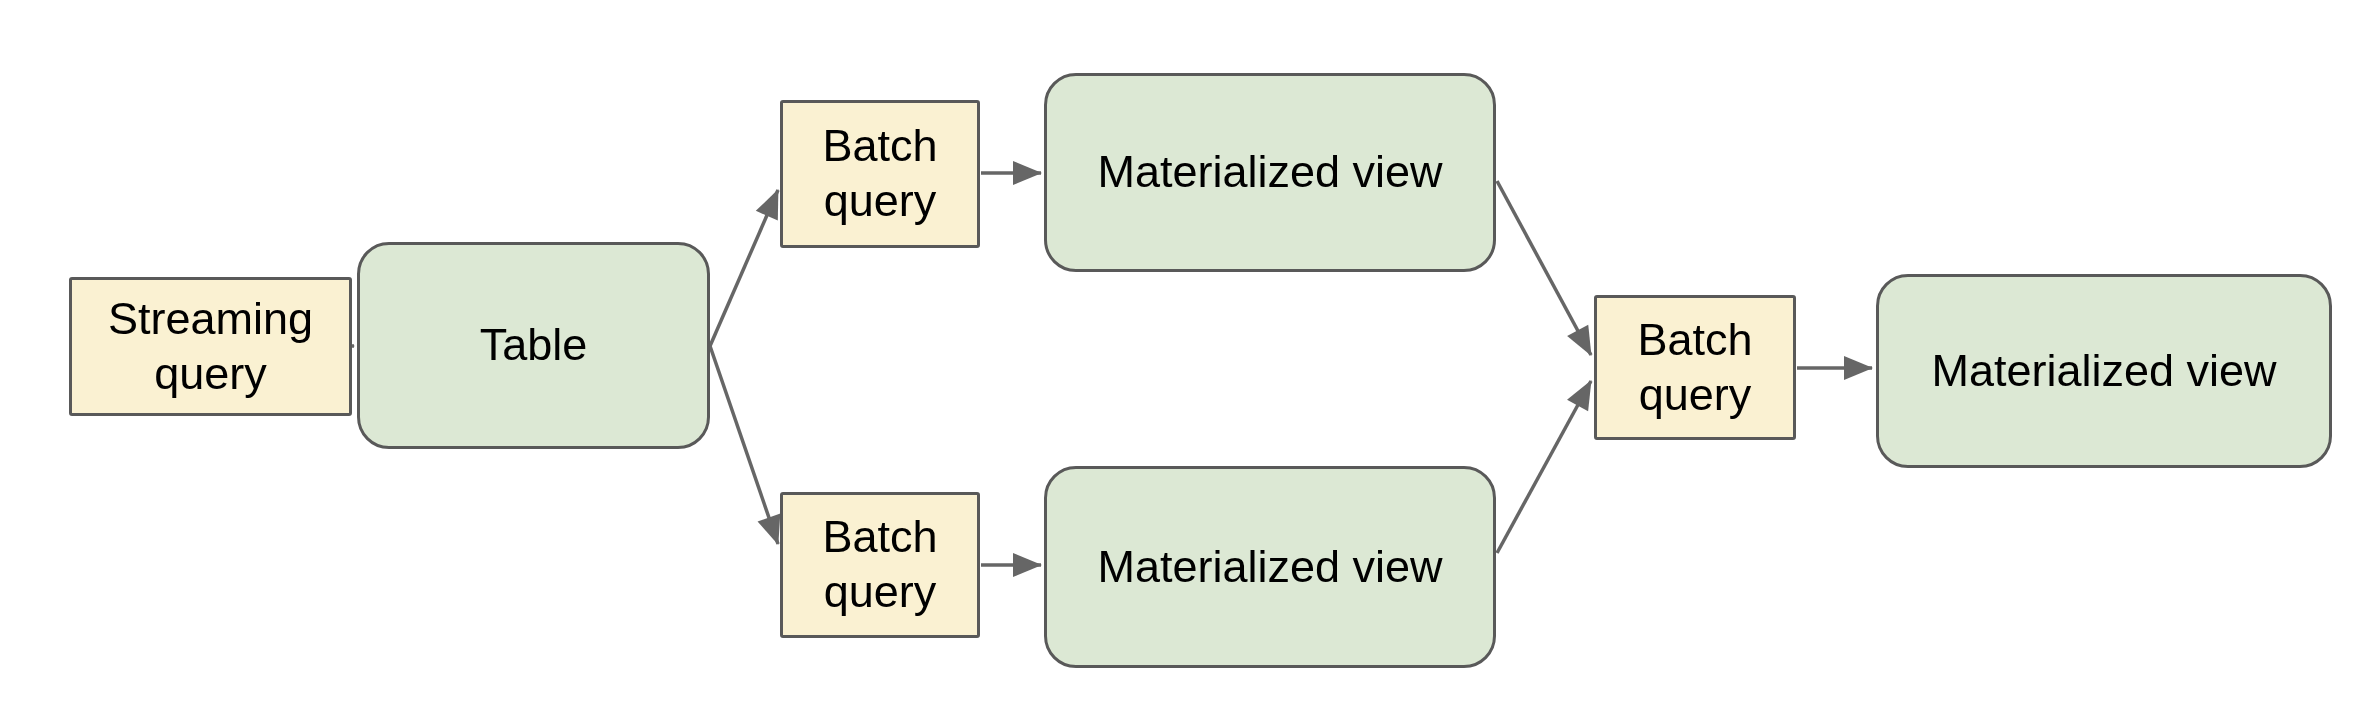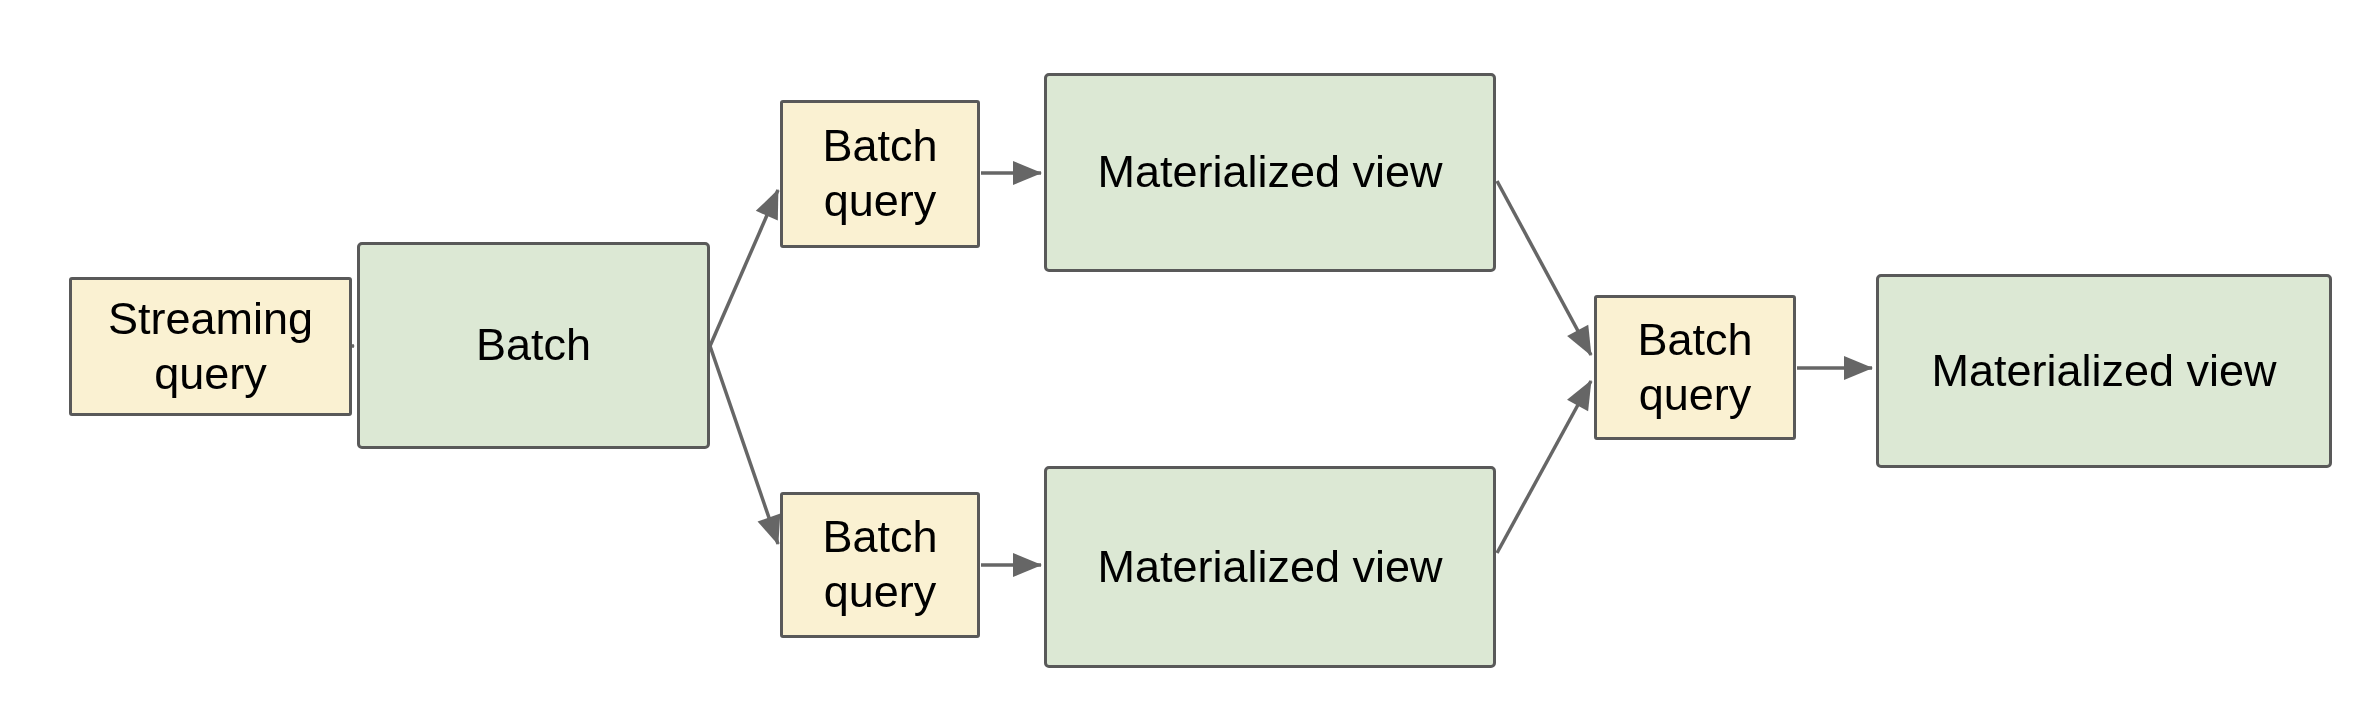--- a/index.html
+++ b/index.html
@@ -47,7 +47,7 @@
   .node.store {
     background: var(--store-fill, #dce8d4);
     border: 3px solid var(--border, #595959);
-    border-radius: 5px;
+    border-radius: 32px;
   }
 </style>
 </head>

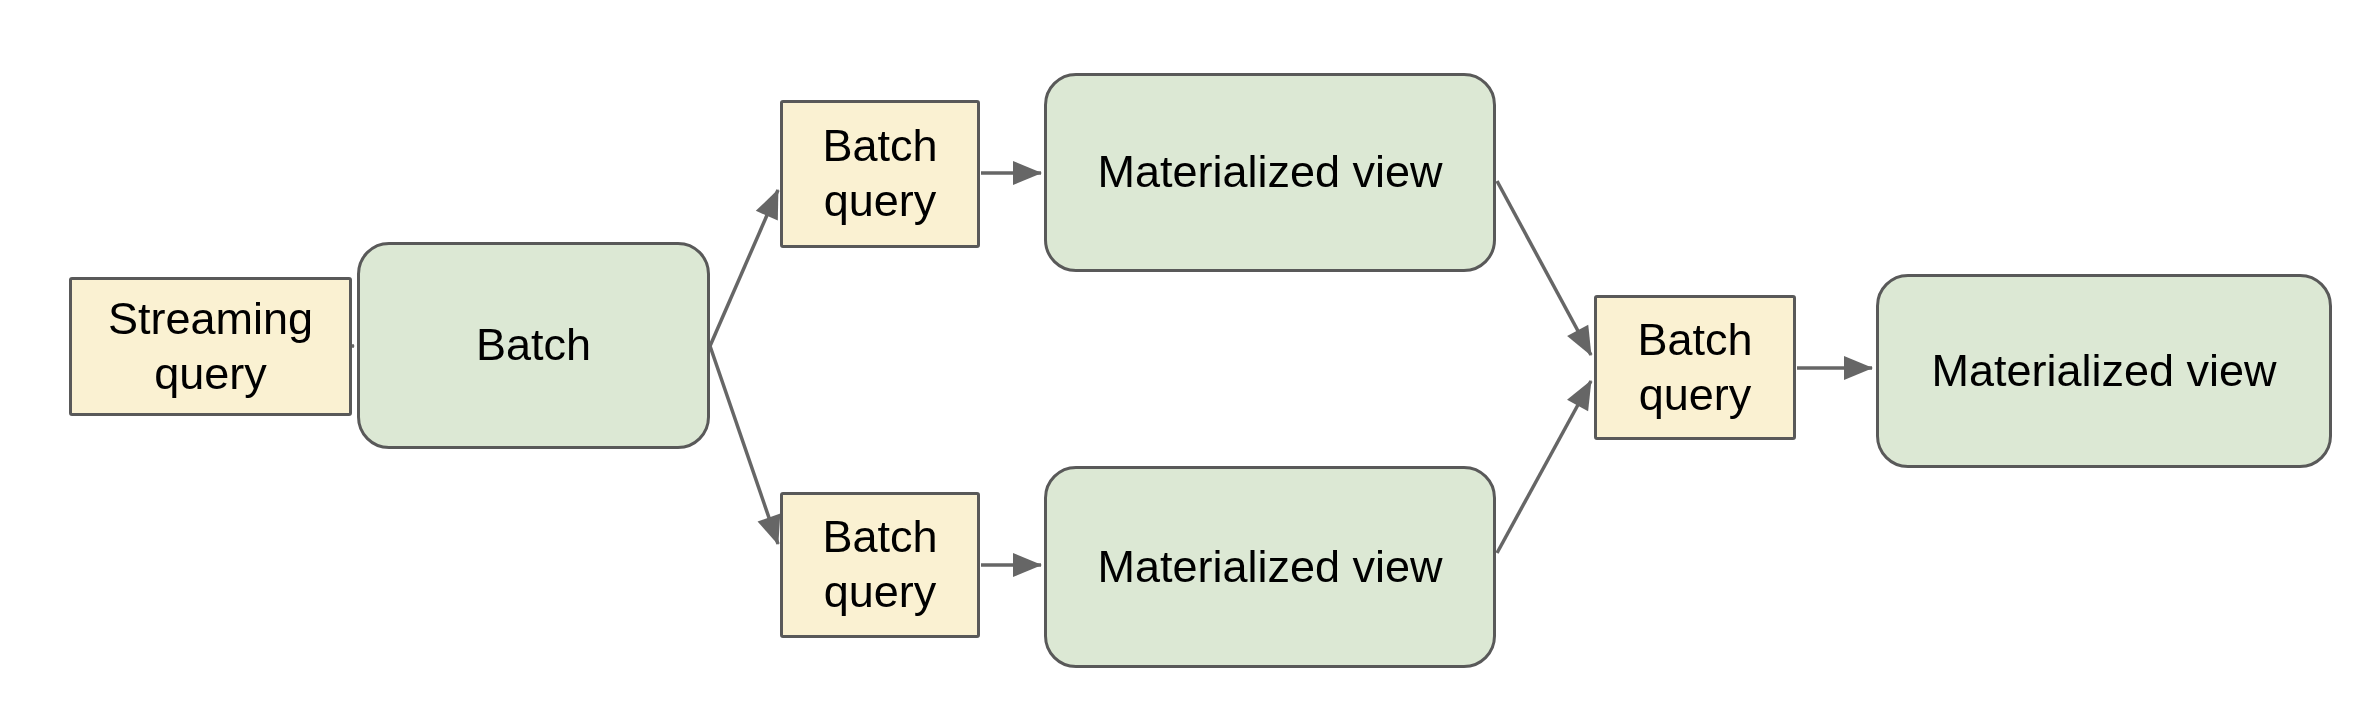--- a/index.html
+++ b/index.html
@@ -76,7 +76,7 @@
   </div>
 
   <div class="node store" style="left:357px; top:242px; width:353px; height:207px;">
-    <span>Batch</span>
+    <span>Table</span>
   </div>
 
   <div class="node query" style="left:780px; top:100px; width:200px; height:148px;">

